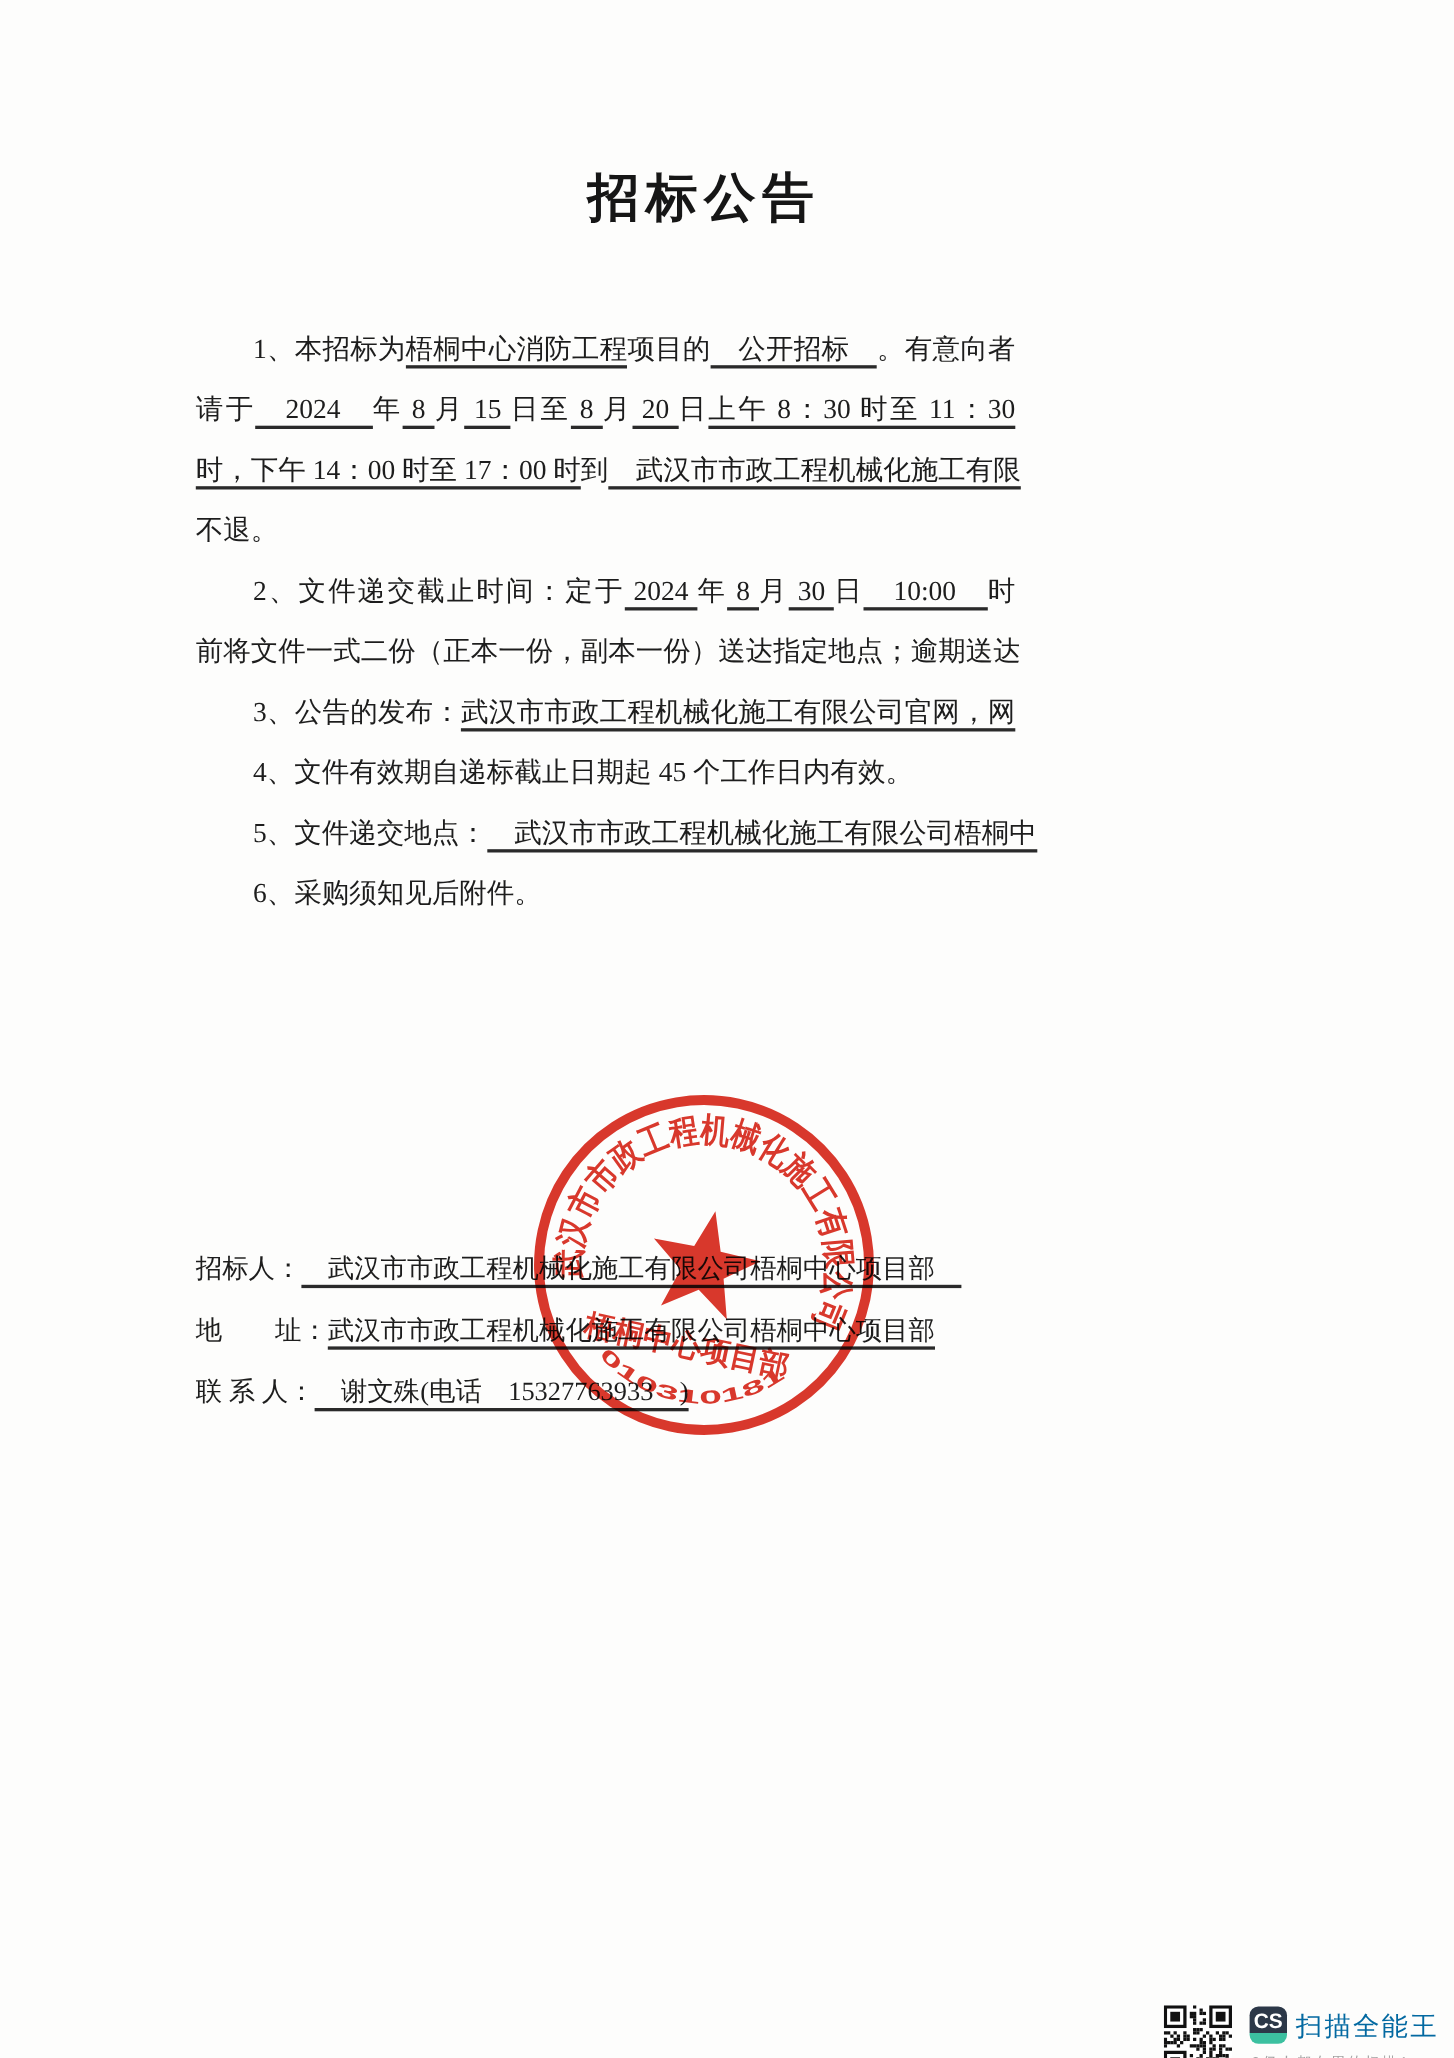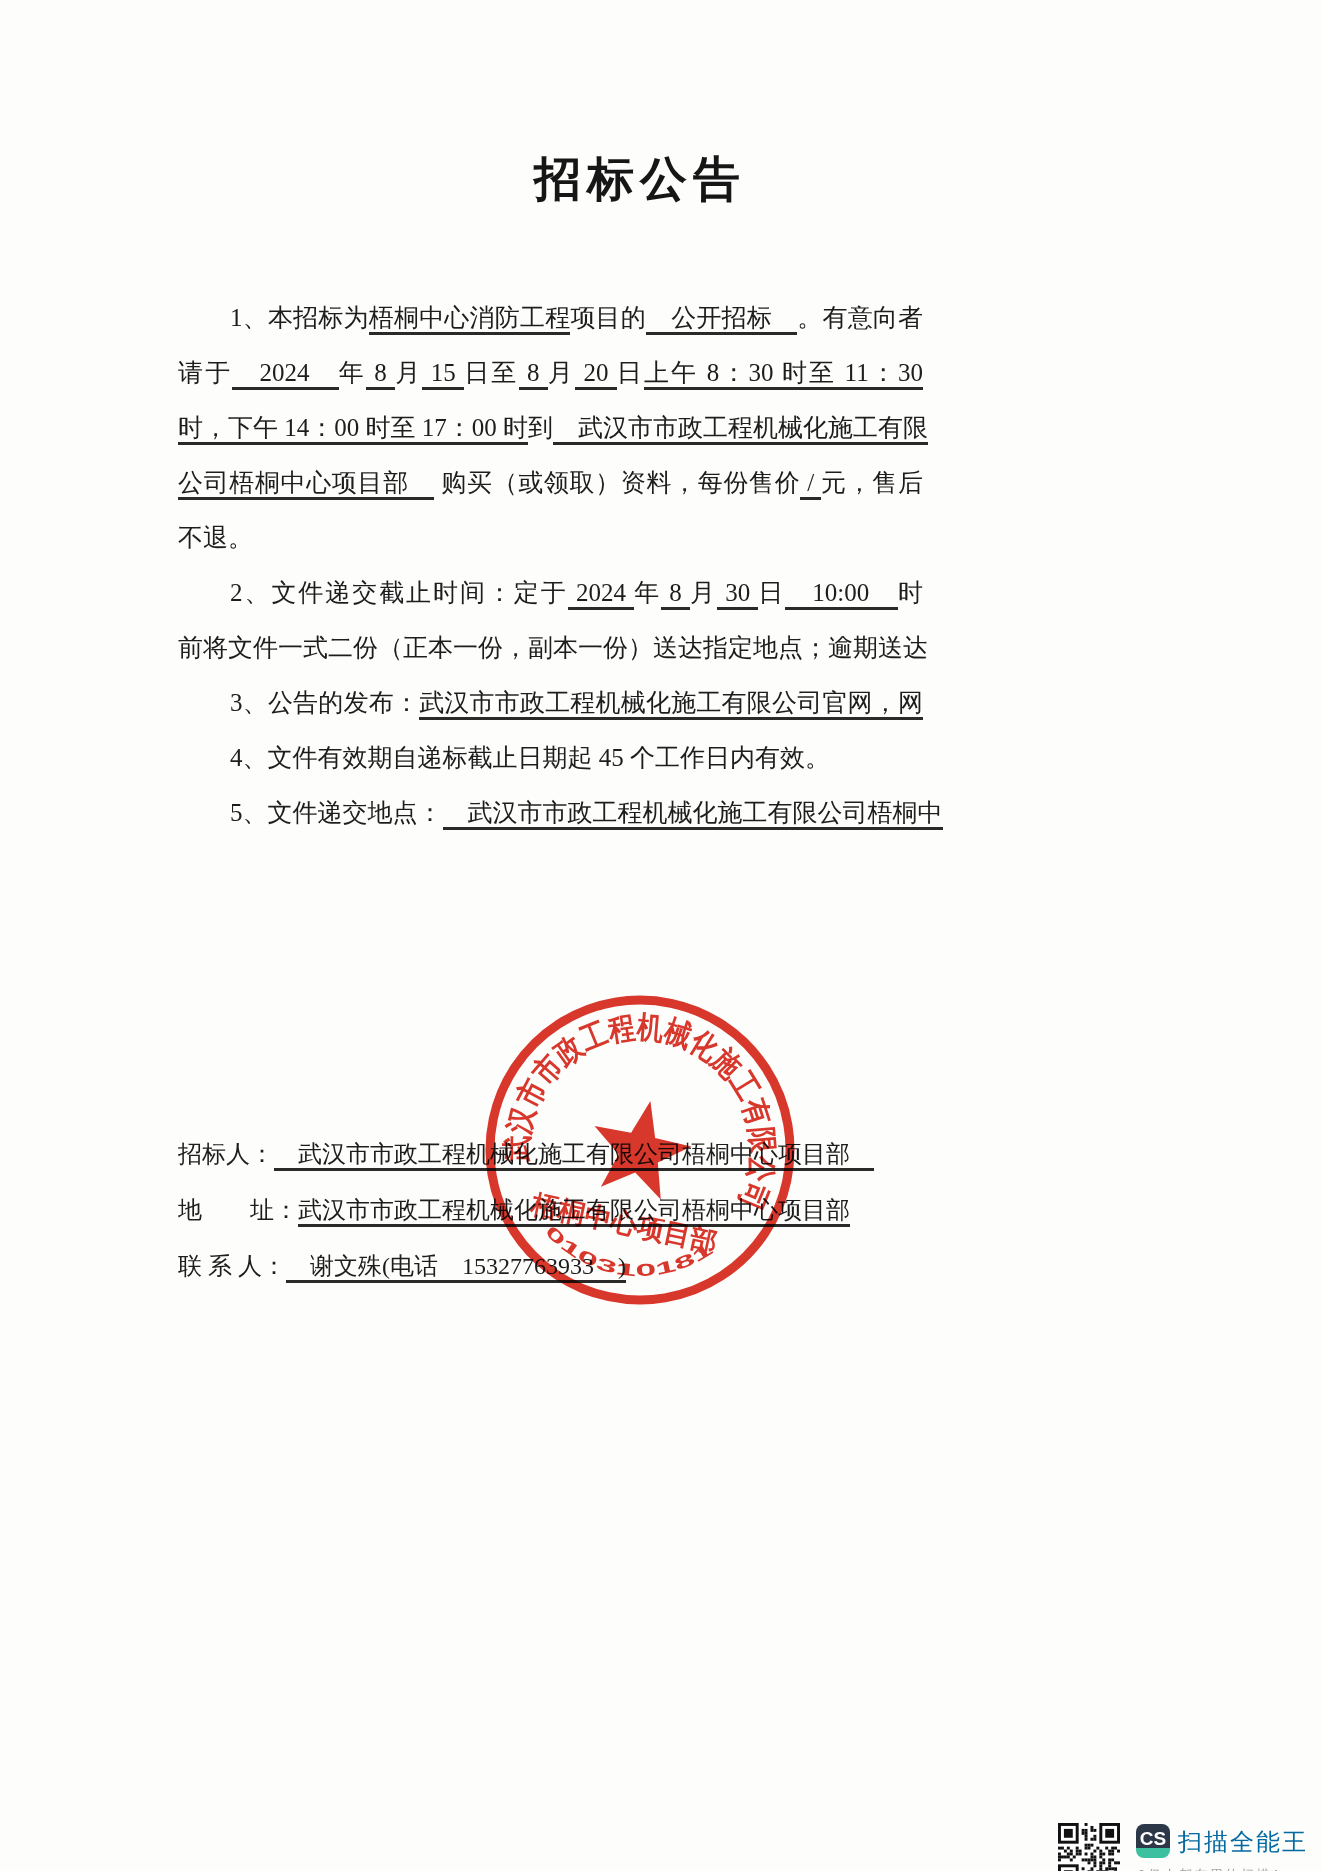--- a/index.html
+++ b/index.html
@@ -38,7 +38,6 @@
       <div class="line indent fill"><span>1、本招标为</span><span class="u">梧桐中心消防工程</span><span>项目的</span><span class="u">　公开招标　</span><span>。有意向者</span></div>
       <div class="line fill"><span>请于</span><span class="u">　2024　</span><span>年</span><span class="u"> 8 </span><span>月</span><span class="u"> 15 </span><span>日至</span><span class="u"> 8 </span><span>月</span><span class="u"> 20 </span><span>日</span><span class="u">上午 8：30 时至 11：30</span></div>
       <div class="line fill"><span class="u">时，下午 14：00 时至 17：00 时</span><span>到</span><span class="u">　武汉市市政工程机械化施工有限</span></div>
-      <div class="line fill"><span class="u">公司梧桐中心项目部　</span><span> 购买（或领取）资料，每份售价</span><span class="u"> / </span><span>元，售后</span></div>
       <div class="line"><span>不退。</span></div>
       <div class="line indent fill"><span>2、文件递交截止时间：定于</span><span class="u"> 2024 </span><span>年</span><span class="u"> 8 </span><span>月</span><span class="u"> 30 </span><span>日</span><span class="u">　10:00　</span><span>时</span></div>
       <div class="line fill"><span>前将文件一式二份（正本一份，副本一份）送达指定地点；逾期送达</span></div>

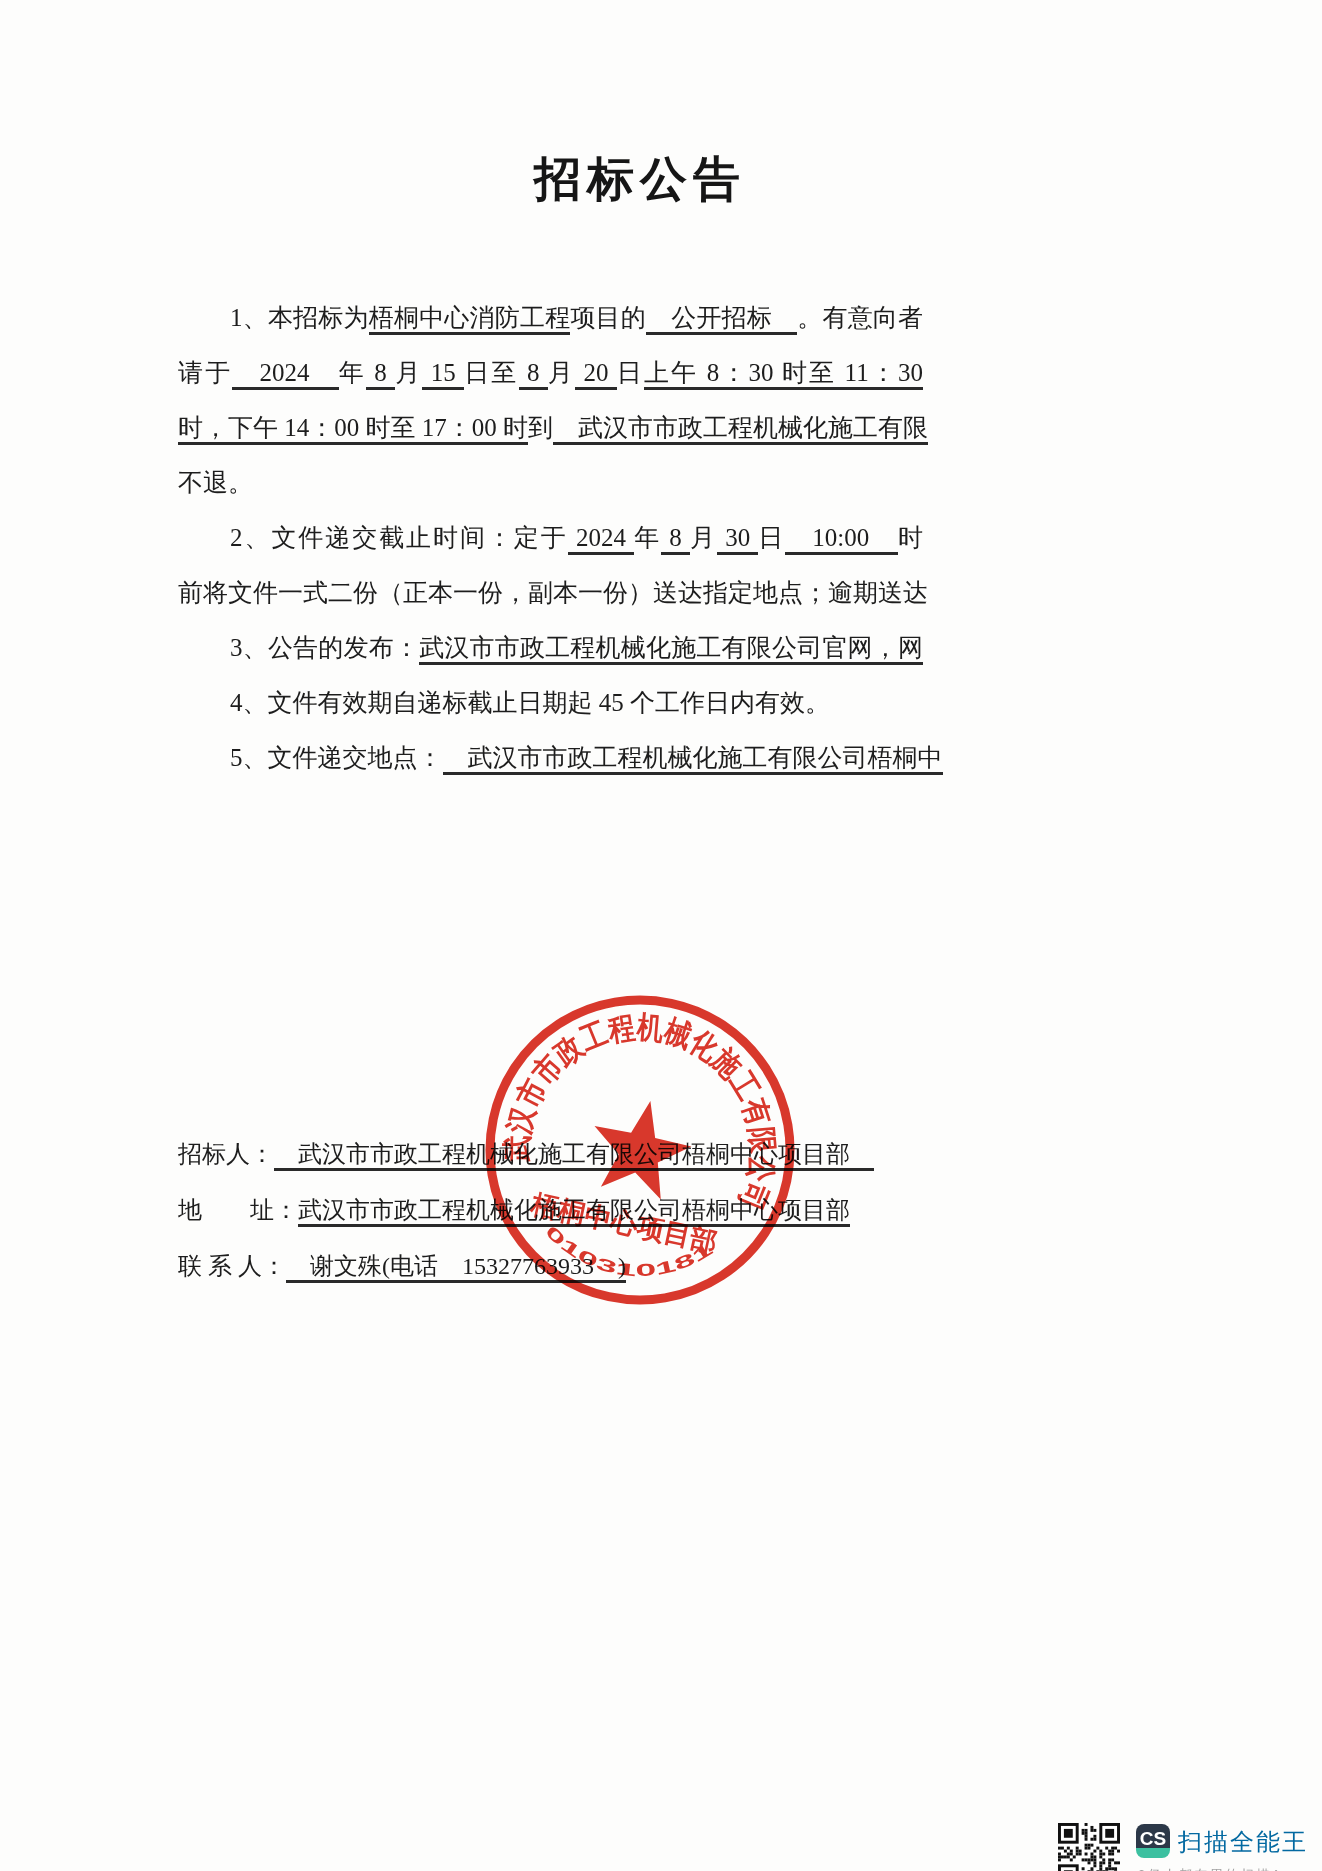--- a/index.html
+++ b/index.html
@@ -44,6 +44,7 @@
       <div class="line indent fill"><span>3、公告的发布：</span><span class="u">武汉市市政工程机械化施工有限公司官网，网</span></div>
       <div class="line indent"><span>4、文件有效期自递标截止日期起 45 个工作日内有效。</span></div>
       <div class="line indent fill"><span>5、文件递交地点：</span><span class="u">　武汉市市政工程机械化施工有限公司梧桐中</span></div>
+      <div class="line indent"><span>6、采购须知见后附件。</span></div>
     </div>
 
   <div class="doc-contacts" id="contact-lines">

